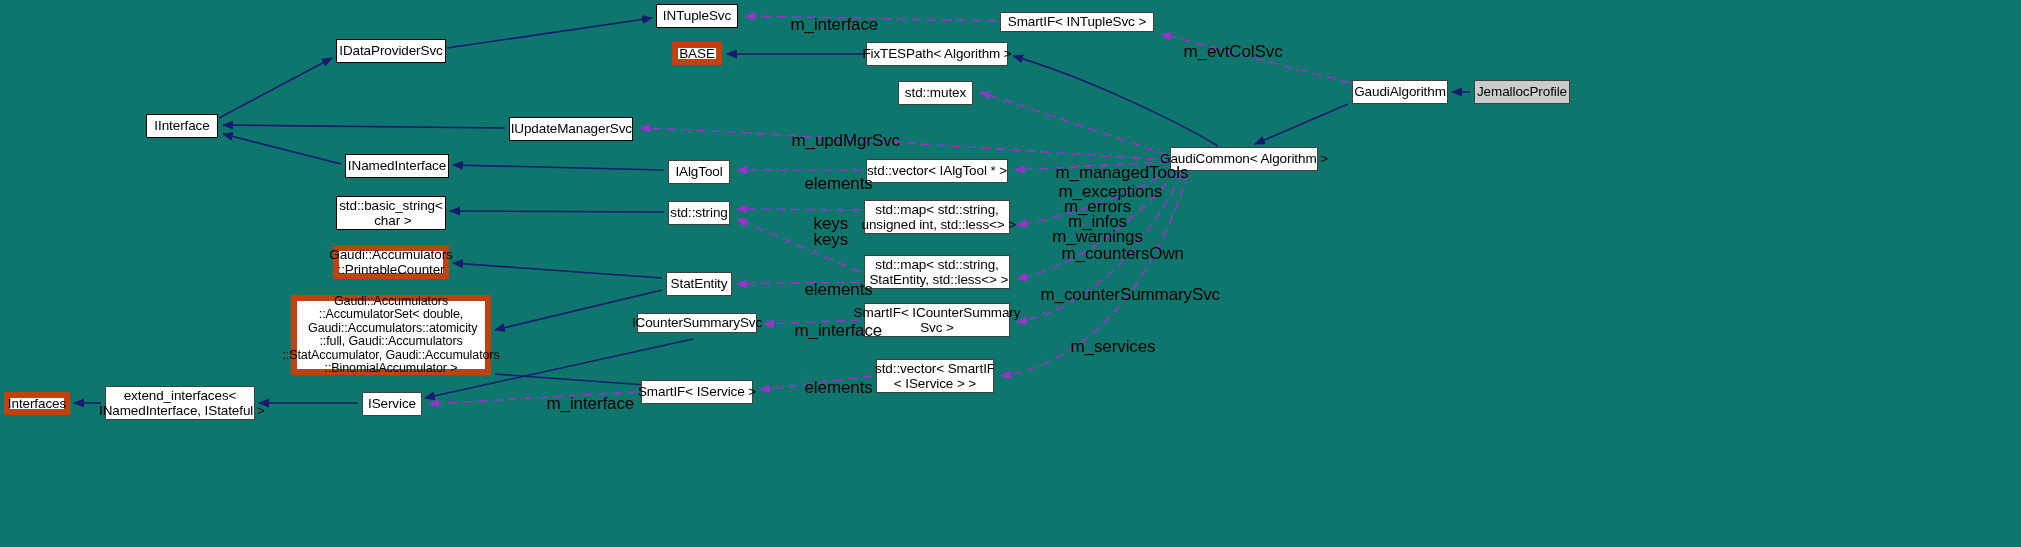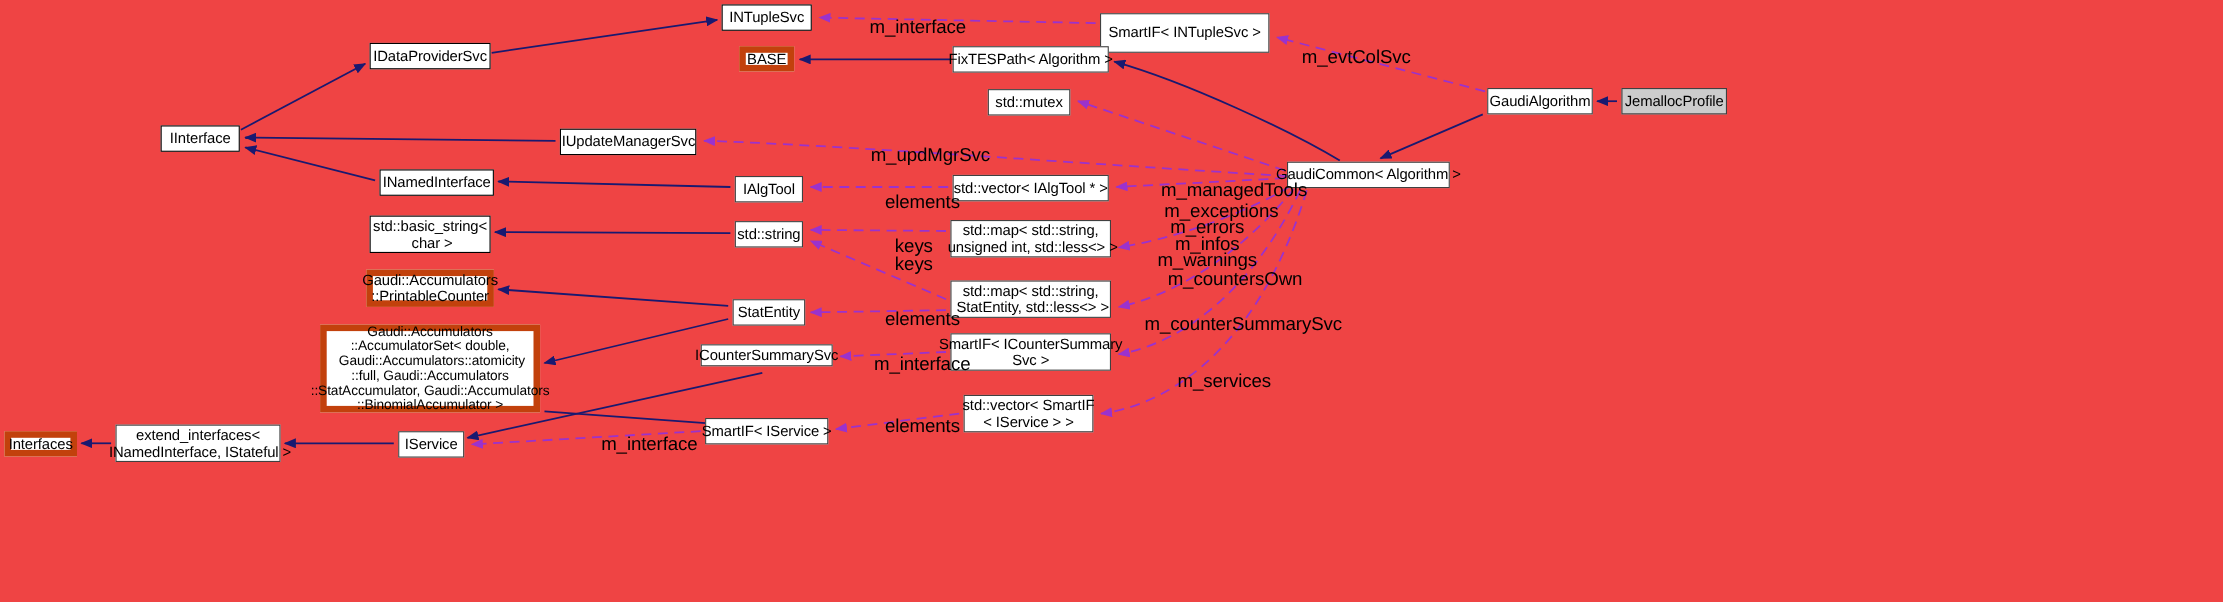--- a/index.html
+++ b/index.html
@@ -11,7 +11,7 @@
     position: relative;
     width: 2021px;
     height: 547px;
-    background: #ef4444;
+    background: #0f766e;
     font-family: "Liberation Sans", sans-serif;
     overflow: hidden;
   }

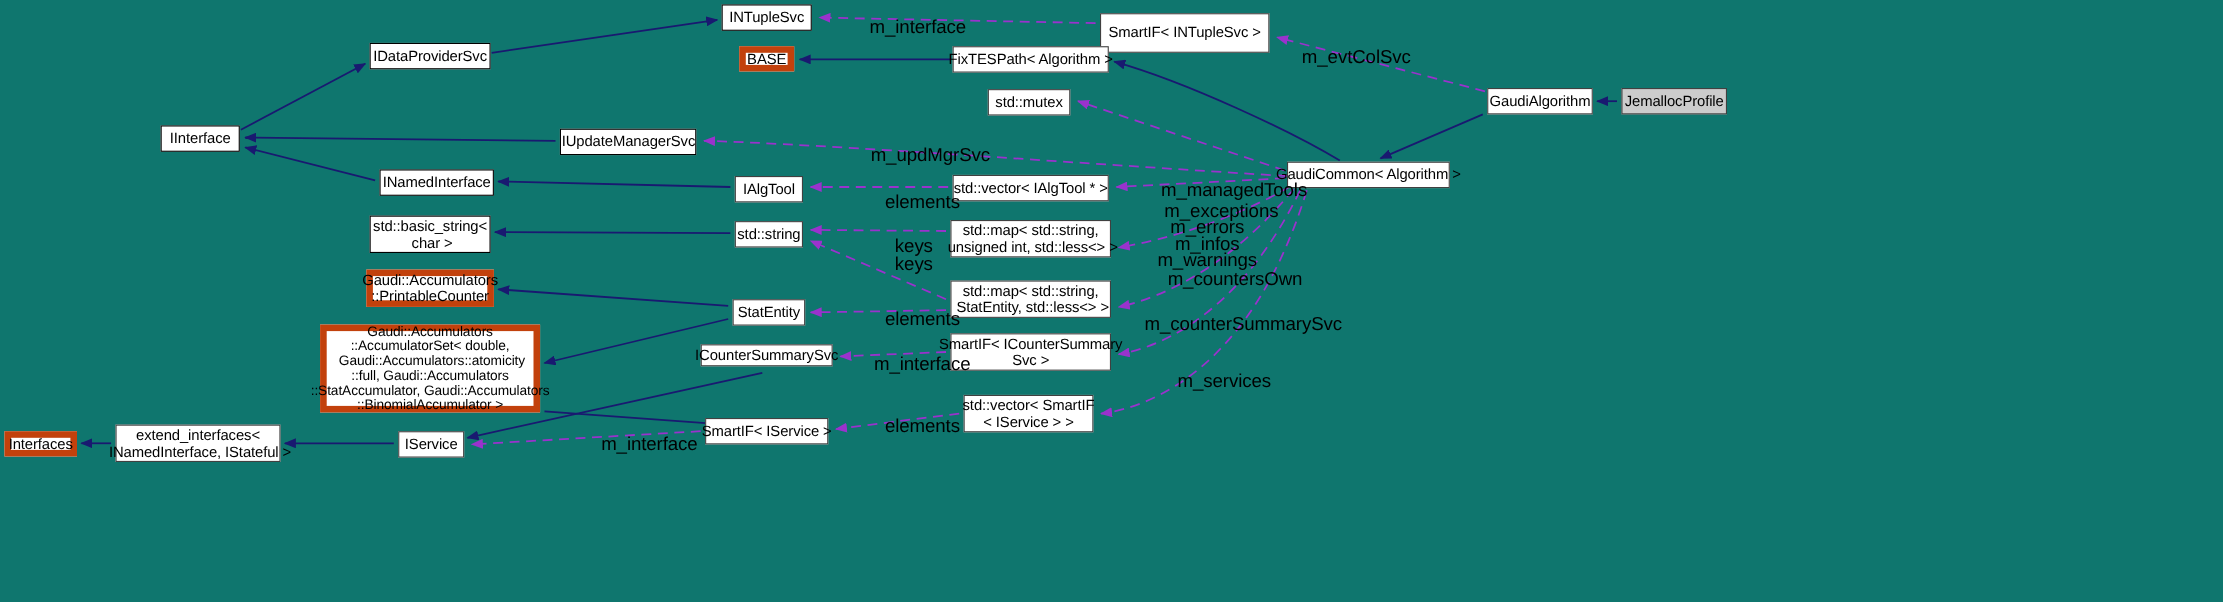--- a/index.html
+++ b/index.html
@@ -146,7 +146,7 @@
     <span>INTupleSvc</span>
   </div>
 
-  <div class="node" style="left:1000px;top:12px;width:154px;height:36px;">
+  <div class="node" style="left:1000px;top:12px;width:154px;height:20px;">
     <span>SmartIF&lt; INTupleSvc &gt;</span>
   </div>
 

